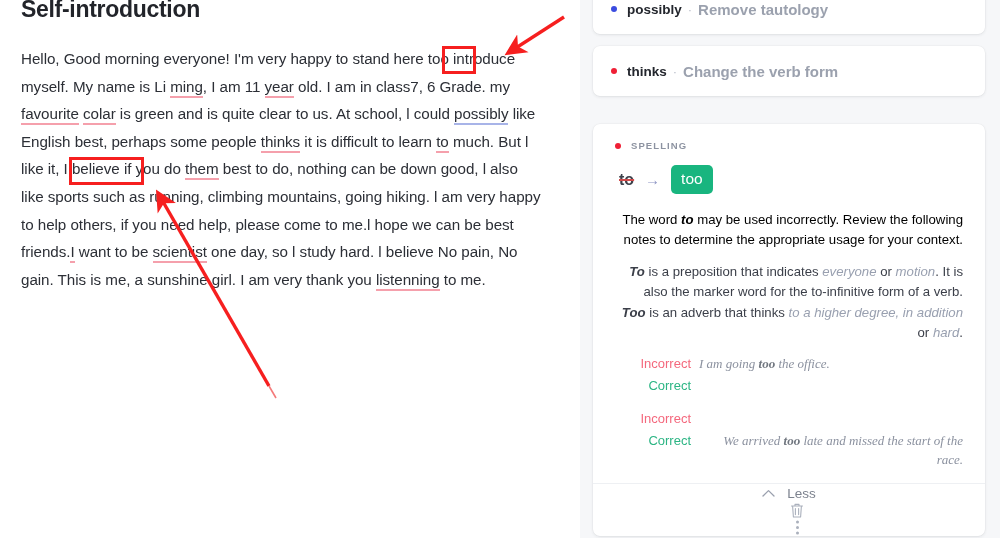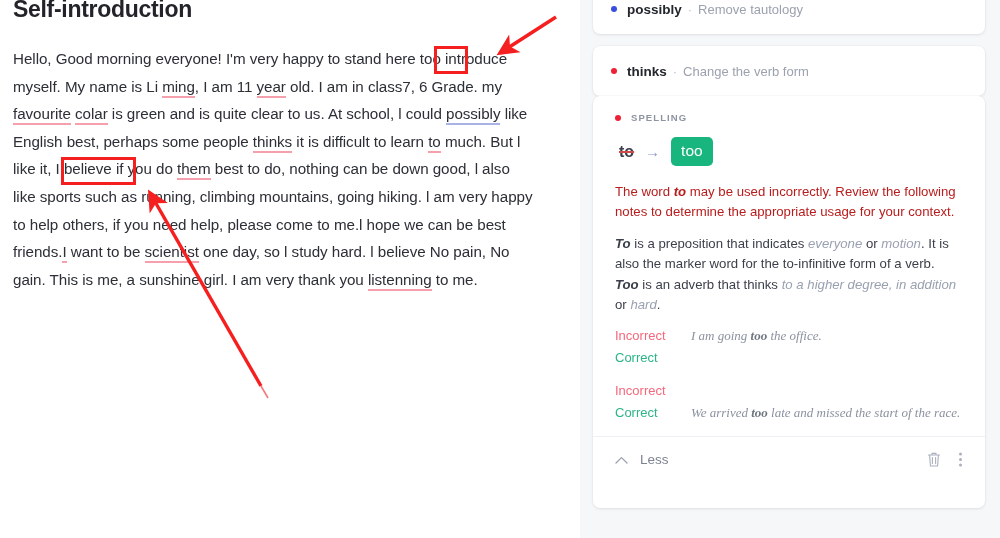--- a/index.html
+++ b/index.html
@@ -14,7 +14,7 @@
 
   
   .editor-pane {
-    position: absolute; left: 0; top: 0; width: 580px; height: 538px;
+    position: absolute; left: 8px; top: 0; width: 580px; height: 538px;
     background: #ffffff; overflow: hidden;
   }
   .doc-title {

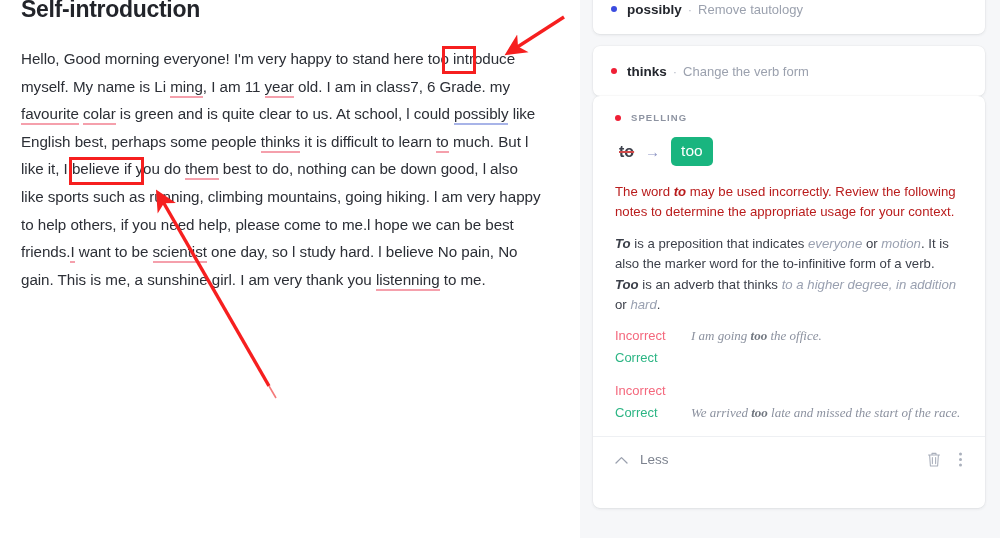--- a/index.html
+++ b/index.html
@@ -56,7 +56,7 @@
   .dot-red  { background: #ef1f35; }
   .mini-word { font-size: 13.5px; font-weight: bold; color: #23262d; }
   .mini-sep  { font-size: 13px; color: #b9bec9; margin: 0 6px; }
-  .mini-desc { font-size: 13px; color: #9ba1ae; }
+  .mini-desc { font-size: 15px; color: #9ba1ae; font-weight: bold; }
 
   
   .card-big { padding: 16px 22px 0 22px; }

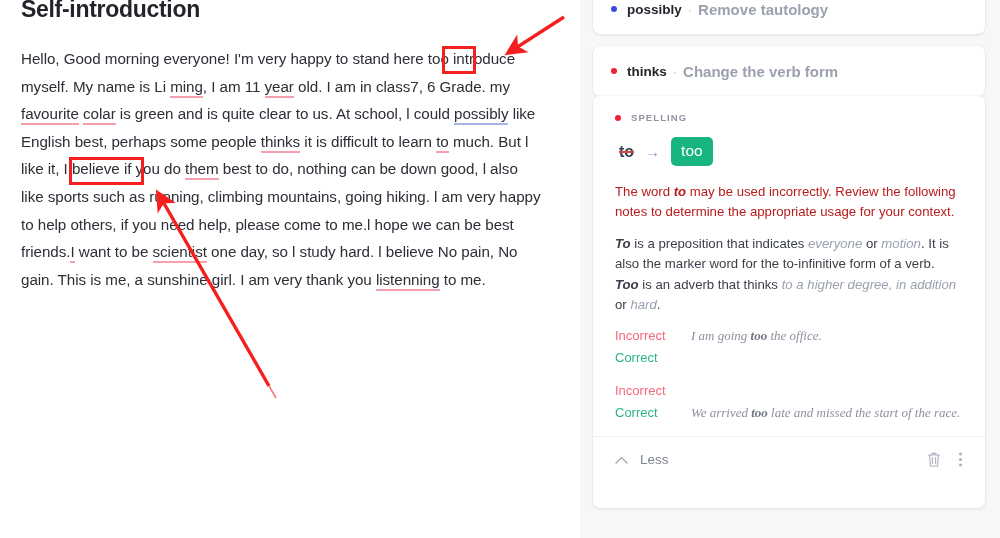--- a/index.html
+++ b/index.html
@@ -158,7 +158,7 @@
       </div>
     </div>
 
-    <div class="card card-big" style="top:96px; height:412px;">
+    <div class="card card-big" style="top:124px; height:412px;text-align:right;">
 
       <div class="cat-row">
         <span class="dot dot-red"></span>

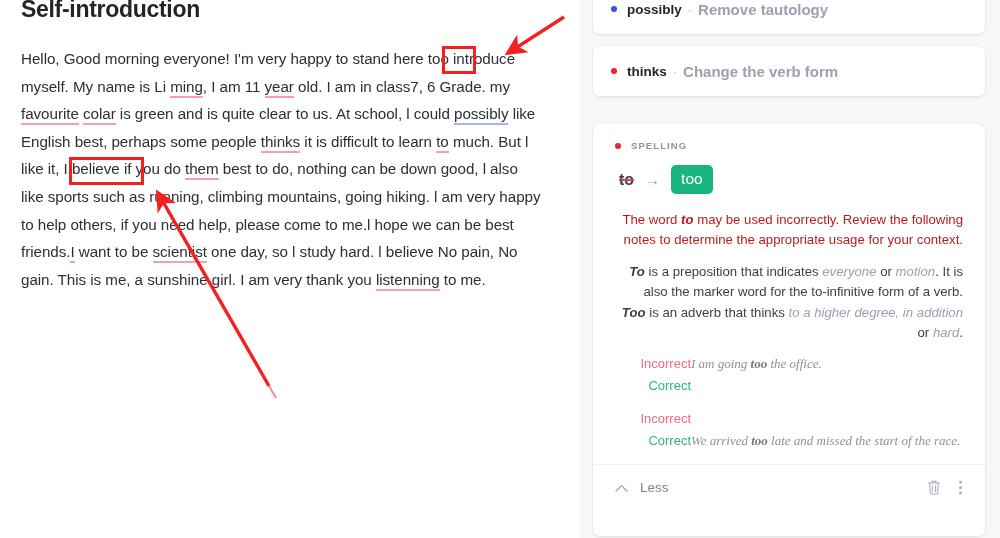--- a/index.html
+++ b/index.html
@@ -77,7 +77,7 @@
     padding: 5px 10px 6px 10px; border-radius: 5px; font-weight: normal;
   }
   .expl {
-    font-size: 13.2px; line-height: 19.5px; color: #b91c1c; margin-bottom: 13px;
+    font-size: 13.2px; line-height: 19.5px; color: #000000; margin-bottom: 13px;
   }
   .expl b { font-weight: bold; }
   .note { font-size: 13.2px; line-height: 19.5px; color: #3b3f49; margin-bottom: 2px; }

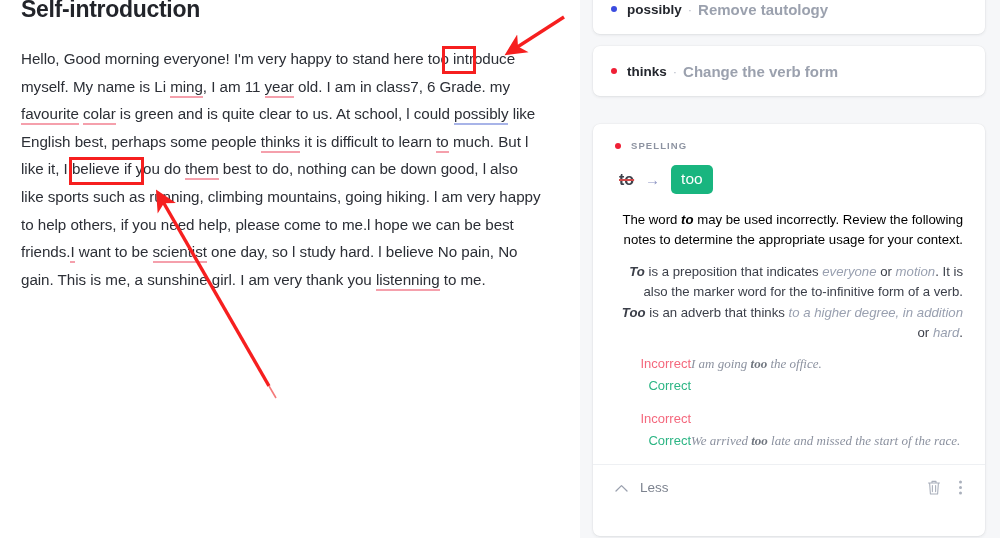--- a/index.html
+++ b/index.html
@@ -85,7 +85,7 @@
   .note b { font-weight: bold; font-style: italic; }
 
   .ex-block { margin-top: 12px; }
-  .ex-row { display: flex; margin-bottom: 3px; }
+  .ex-row { display: flex; margin-bottom: 3px; gap: 8px; }
   .ex-tag { width: 76px; flex: 0 0 76px; font-size: 13px; line-height: 19px; }
   .tag-bad  { color: #f4687d; }
   .tag-good { color: #2cb584; }

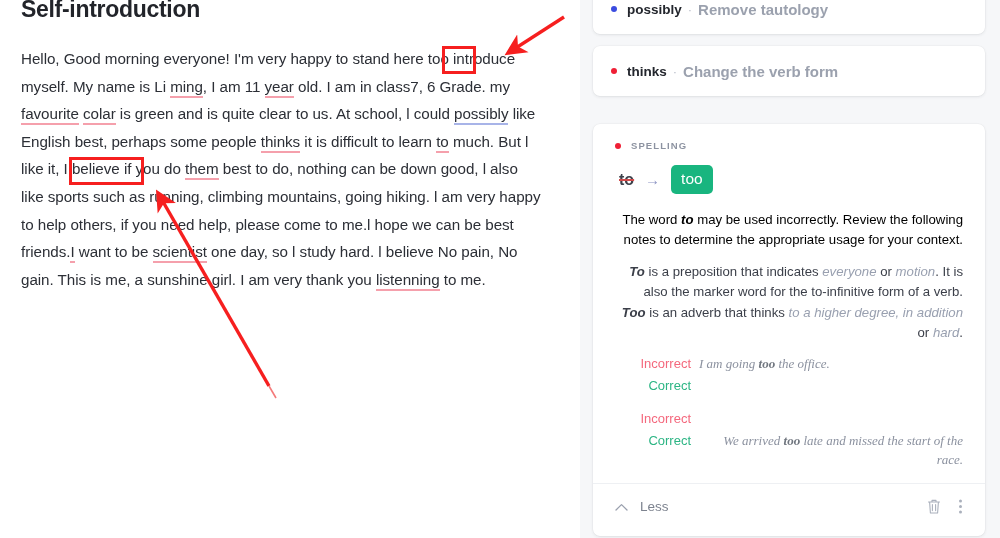--- a/index.html
+++ b/index.html
@@ -98,7 +98,7 @@
   .card-footer {
     display: flex; align-items: center; height: 46px;
     border-top: 1px solid #eef0f3; margin-top: 14px;
-    margin-left: -22px; margin-right: -22px; padding: 0 22px;
+    margin-left: -22px; margin-right: -22px; padding: 0 22px; flex-direction: column;
   }
   .less-btn { display: flex; align-items: center; cursor: pointer; }
   .chev { margin-right: 12px; color: #9aa0ae; }

